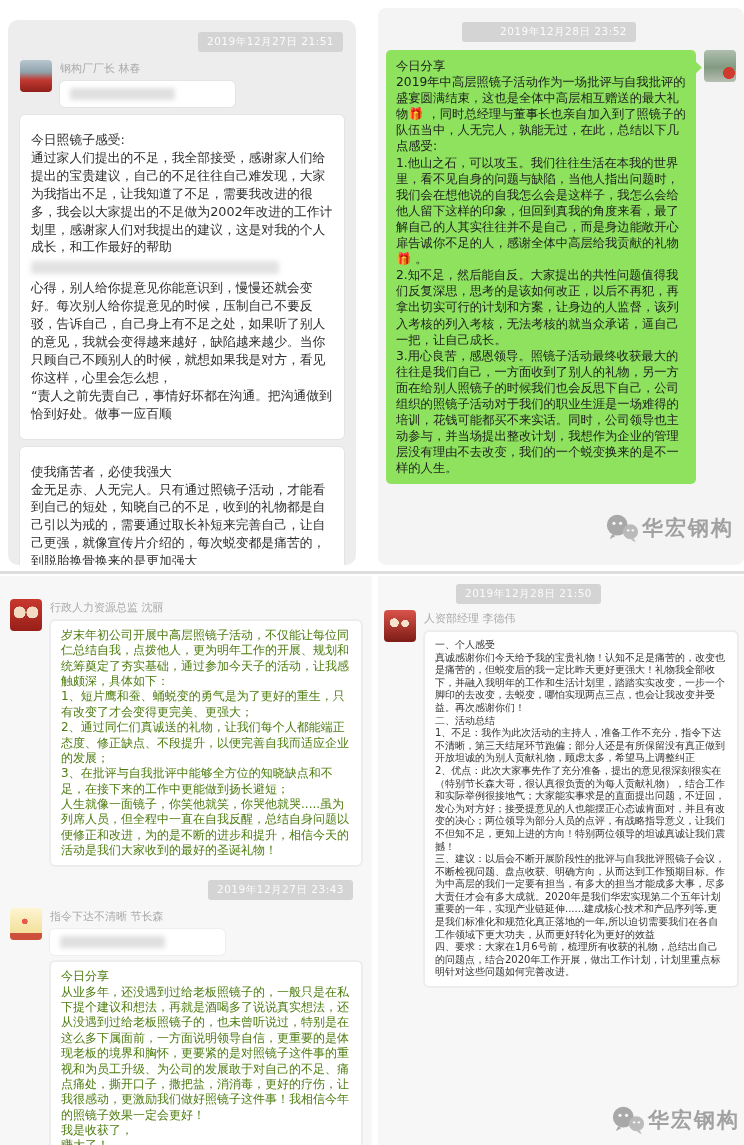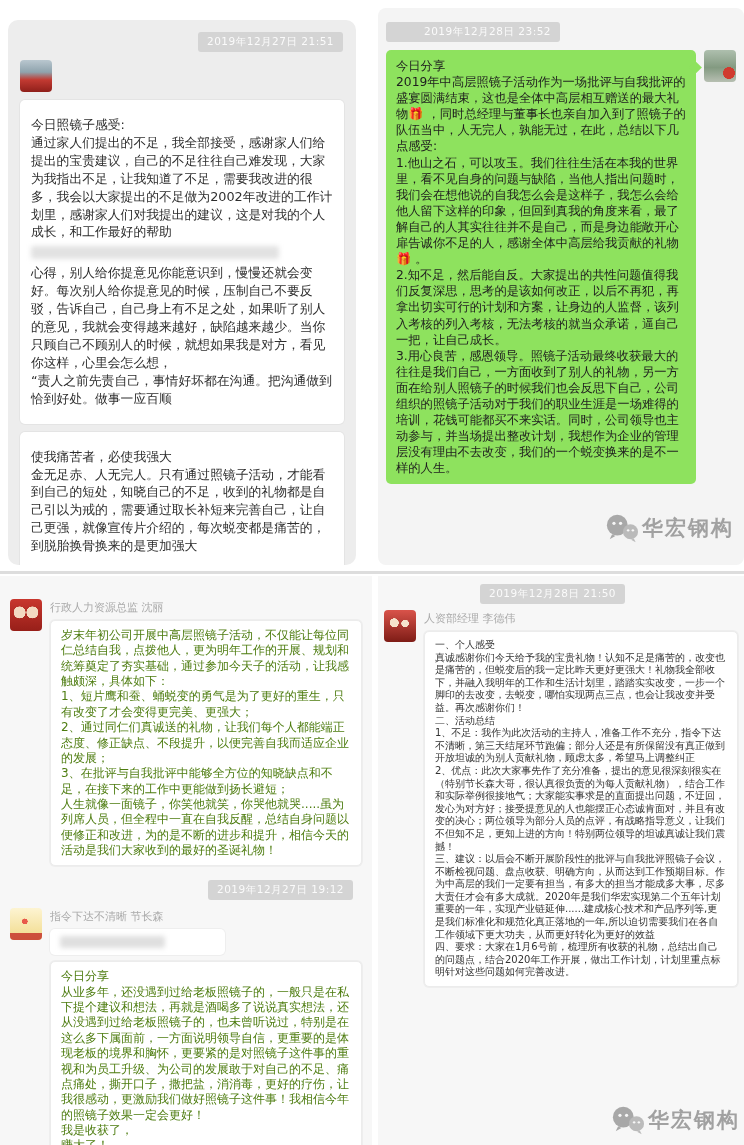--- a/index.html
+++ b/index.html
@@ -16,7 +16,7 @@
   .ts-pill{display:inline-block;background:#d4d4d4;color:#fbfbfb;font-size:10.5px;
            padding:3px 9px;border-radius:3px;letter-spacing:.5px;}
   .tl-ts{margin-left:178px;}
-  .tr-ts{padding-left:38px;}
+  .tr-ts{margin-left:76px;padding-left:38px;}
   .bl-ts{margin-left:198px;}
   .br-ts{margin-left:96px;}
 

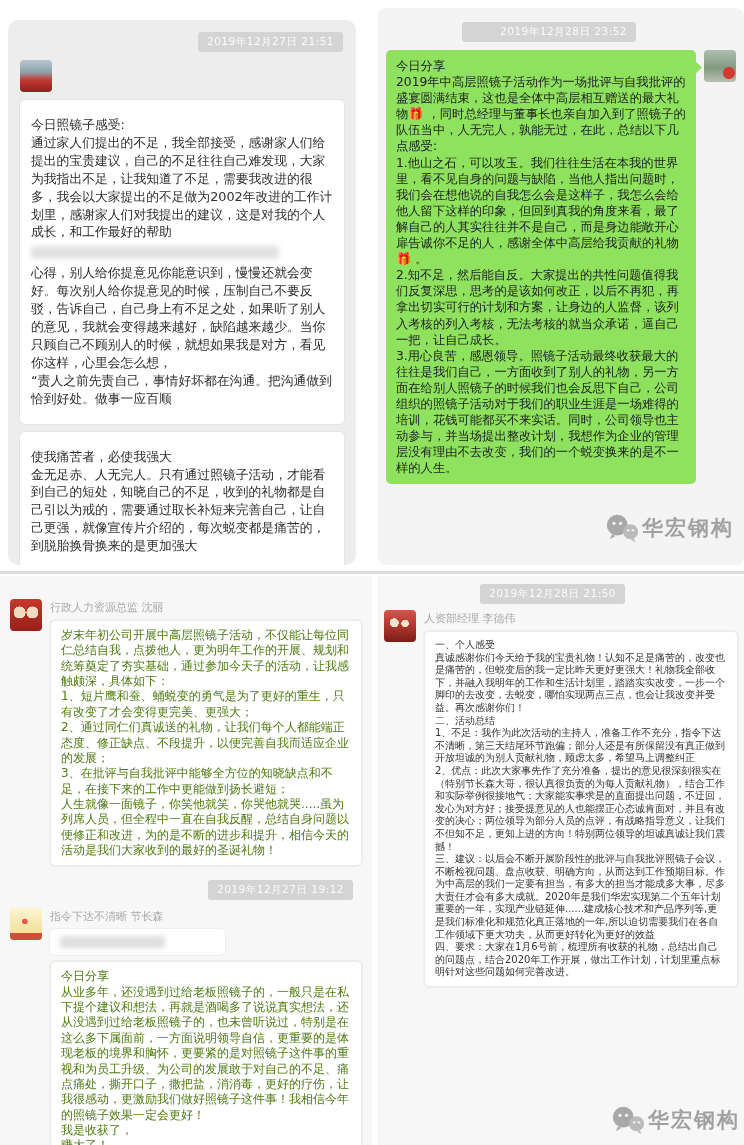--- a/index.html
+++ b/index.html
@@ -81,6 +81,12 @@
     </div>
     <div class="grp">
       <div class="avatar av-tl1"></div>
+      <div class="col">
+        <div class="sender">钢构厂厂长 林春</div>
+        <div class="bubble cbub">
+          <div class="censor"></div>
+        </div>
+      </div>
     </div>
     <div class="bubble wide">
       <div class="btext">今日照镜子感受:

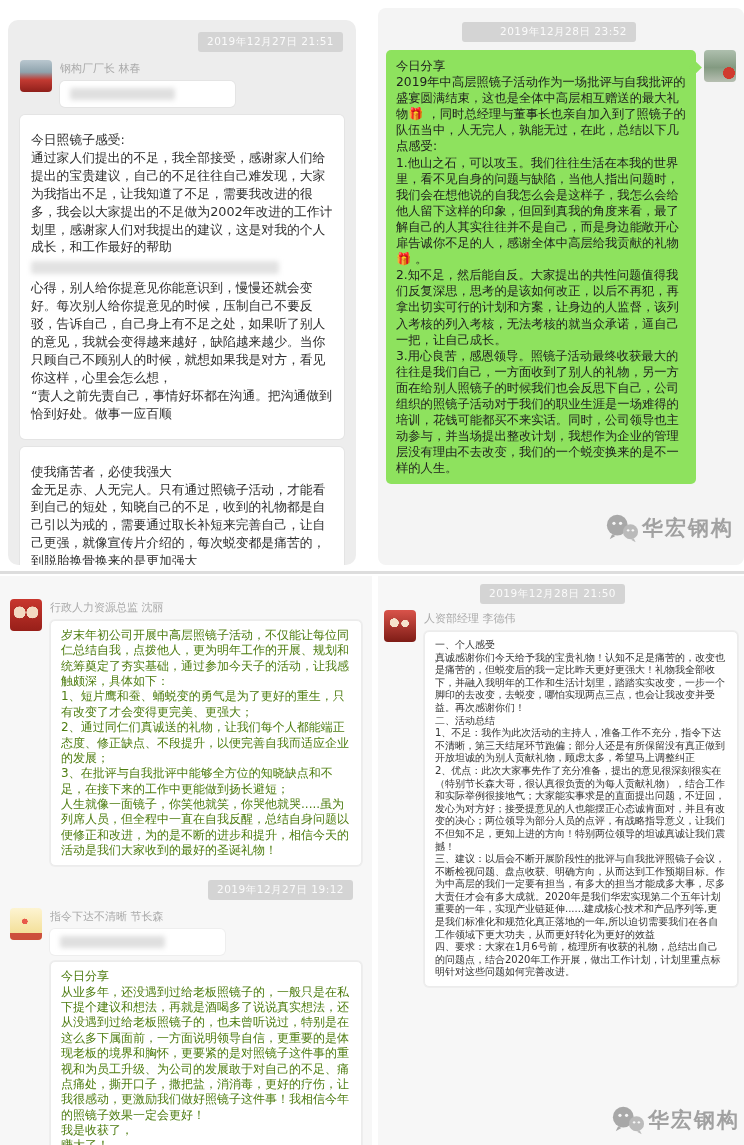--- a/index.html
+++ b/index.html
@@ -18,7 +18,7 @@
   .tl-ts{margin-left:178px;}
   .tr-ts{margin-left:76px;padding-left:38px;}
   .bl-ts{margin-left:198px;}
-  .br-ts{margin-left:96px;}
+  .br-ts{margin-left:72px;}
 
   .grp{display:flex;gap:8px;align-items:flex-start;}
   .col{flex:1;min-width:0;}

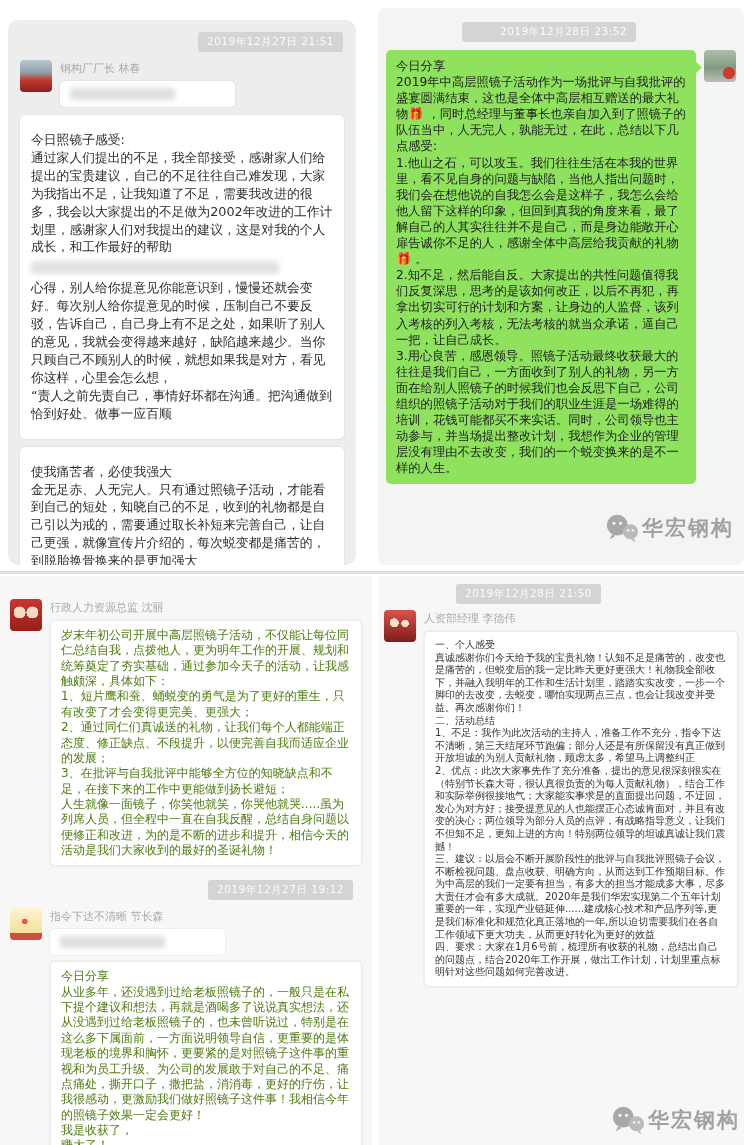--- a/index.html
+++ b/index.html
@@ -147,7 +147,7 @@
       </div>
     </div>
     <div class="ts-row">
-      <span class="ts-pill bl-ts">2019年12月27日 19:12</span>
+      <span class="ts-pill bl-ts">2019年12月27日 23:43</span>
     </div>
     <div class="grp grp2">
       <div class="avatar av-bl2">

